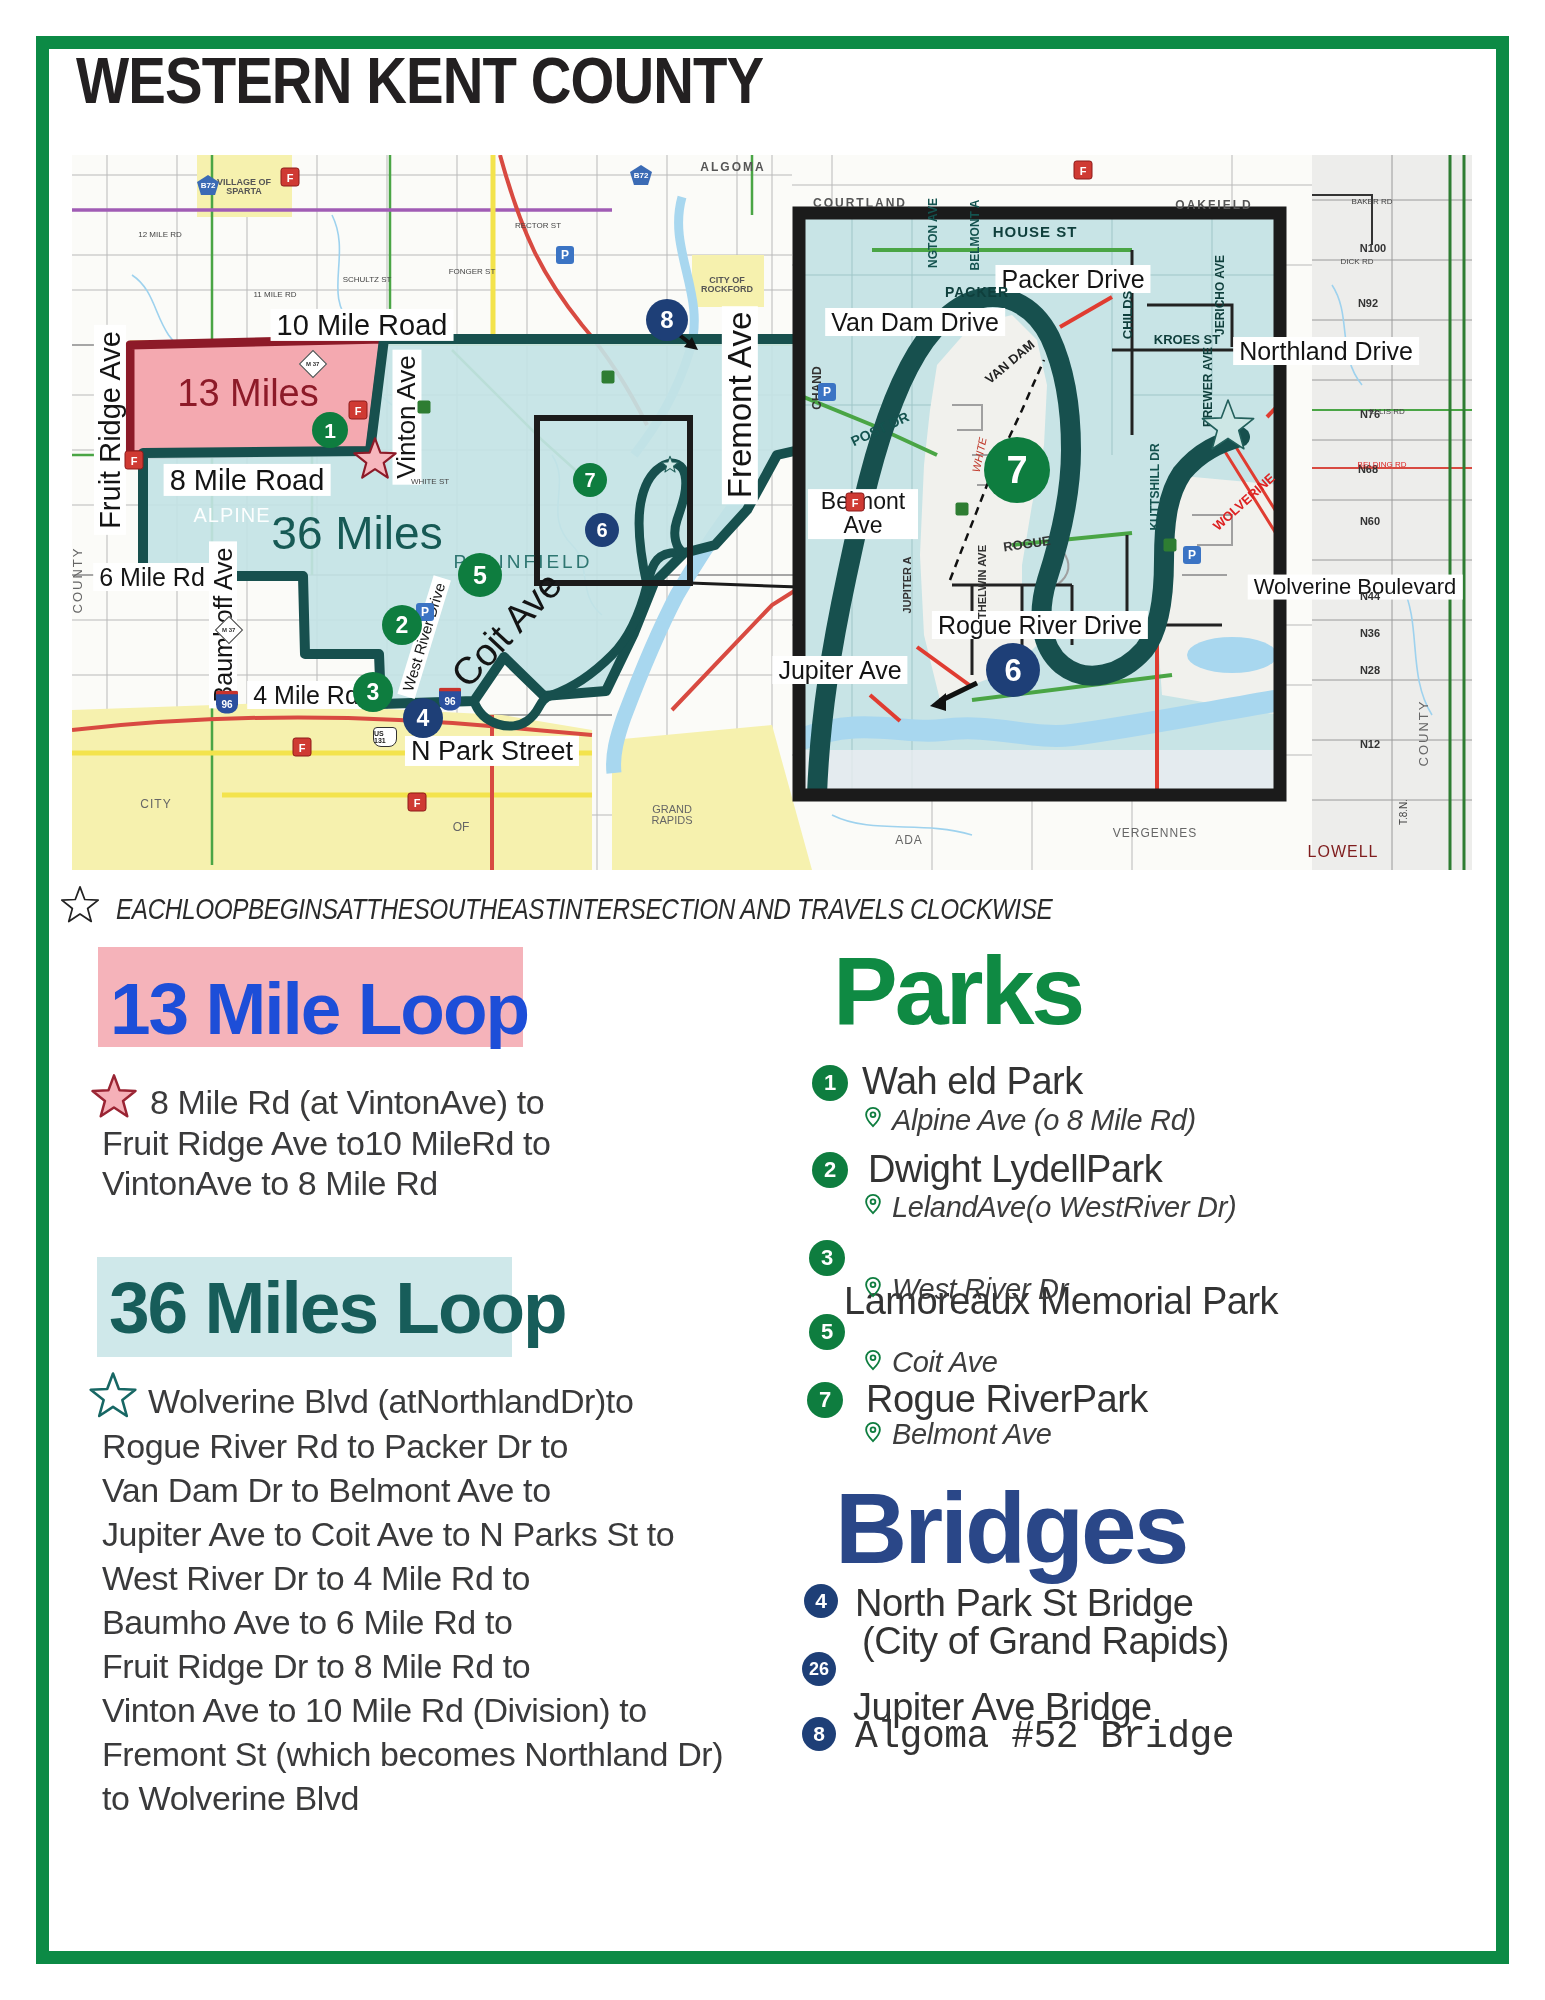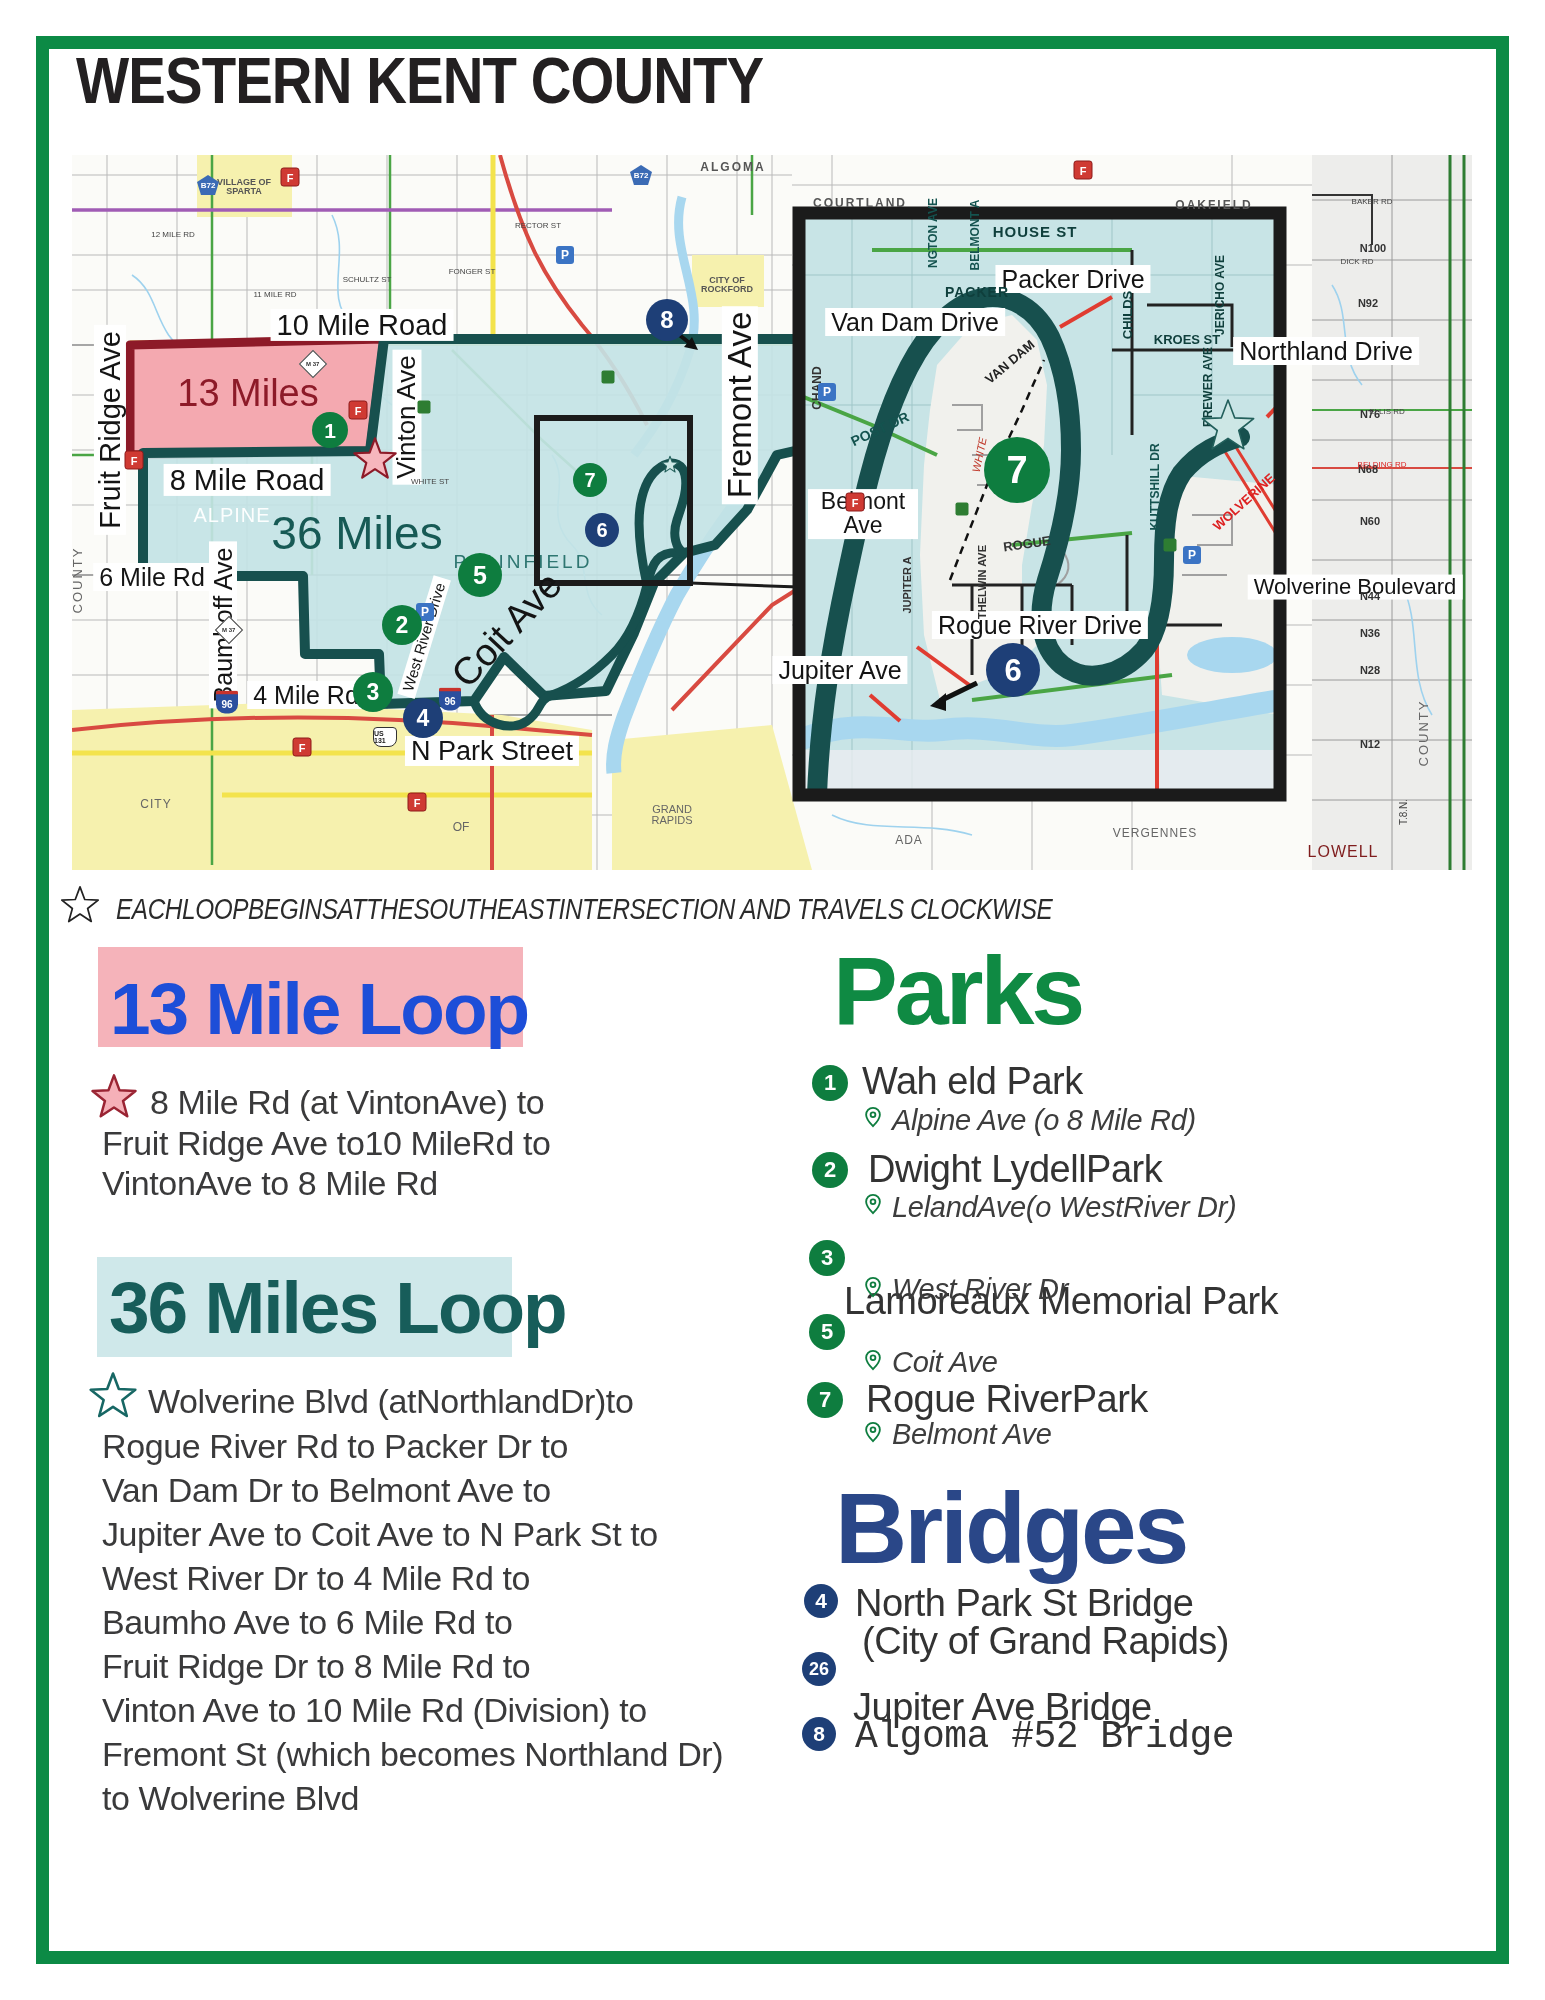--- a/index.html
+++ b/index.html
@@ -247,7 +247,7 @@
     <div class="ml nb" style="left:6px;top:425px;font-size:13px;letter-spacing:2px;color:#666;transform:translate(-50%,-50%) rotate(-90deg);">COUNTY</div>
     <div class="ml nb" style="left:1352px;top:578px;font-size:13px;letter-spacing:2px;color:#666;transform:translate(-50%,-50%) rotate(-90deg);">COUNTY</div>
 
-    <div class="ml nb" style="left:101px;top:80px;font-size:8px;color:#444;">12 MILE RD</div>
+    <div class="ml nb" style="left:88px;top:80px;font-size:8px;color:#444;">12 MILE RD</div>
     <div class="ml nb" style="left:203px;top:140px;font-size:8px;color:#444;">11 MILE RD</div>
     <div class="ml nb" style="left:295px;top:125px;font-size:8px;color:#444;">SCHULTZ ST</div>
     <div class="ml nb" style="left:400px;top:117px;font-size:8px;color:#444;">FONGER ST</div>

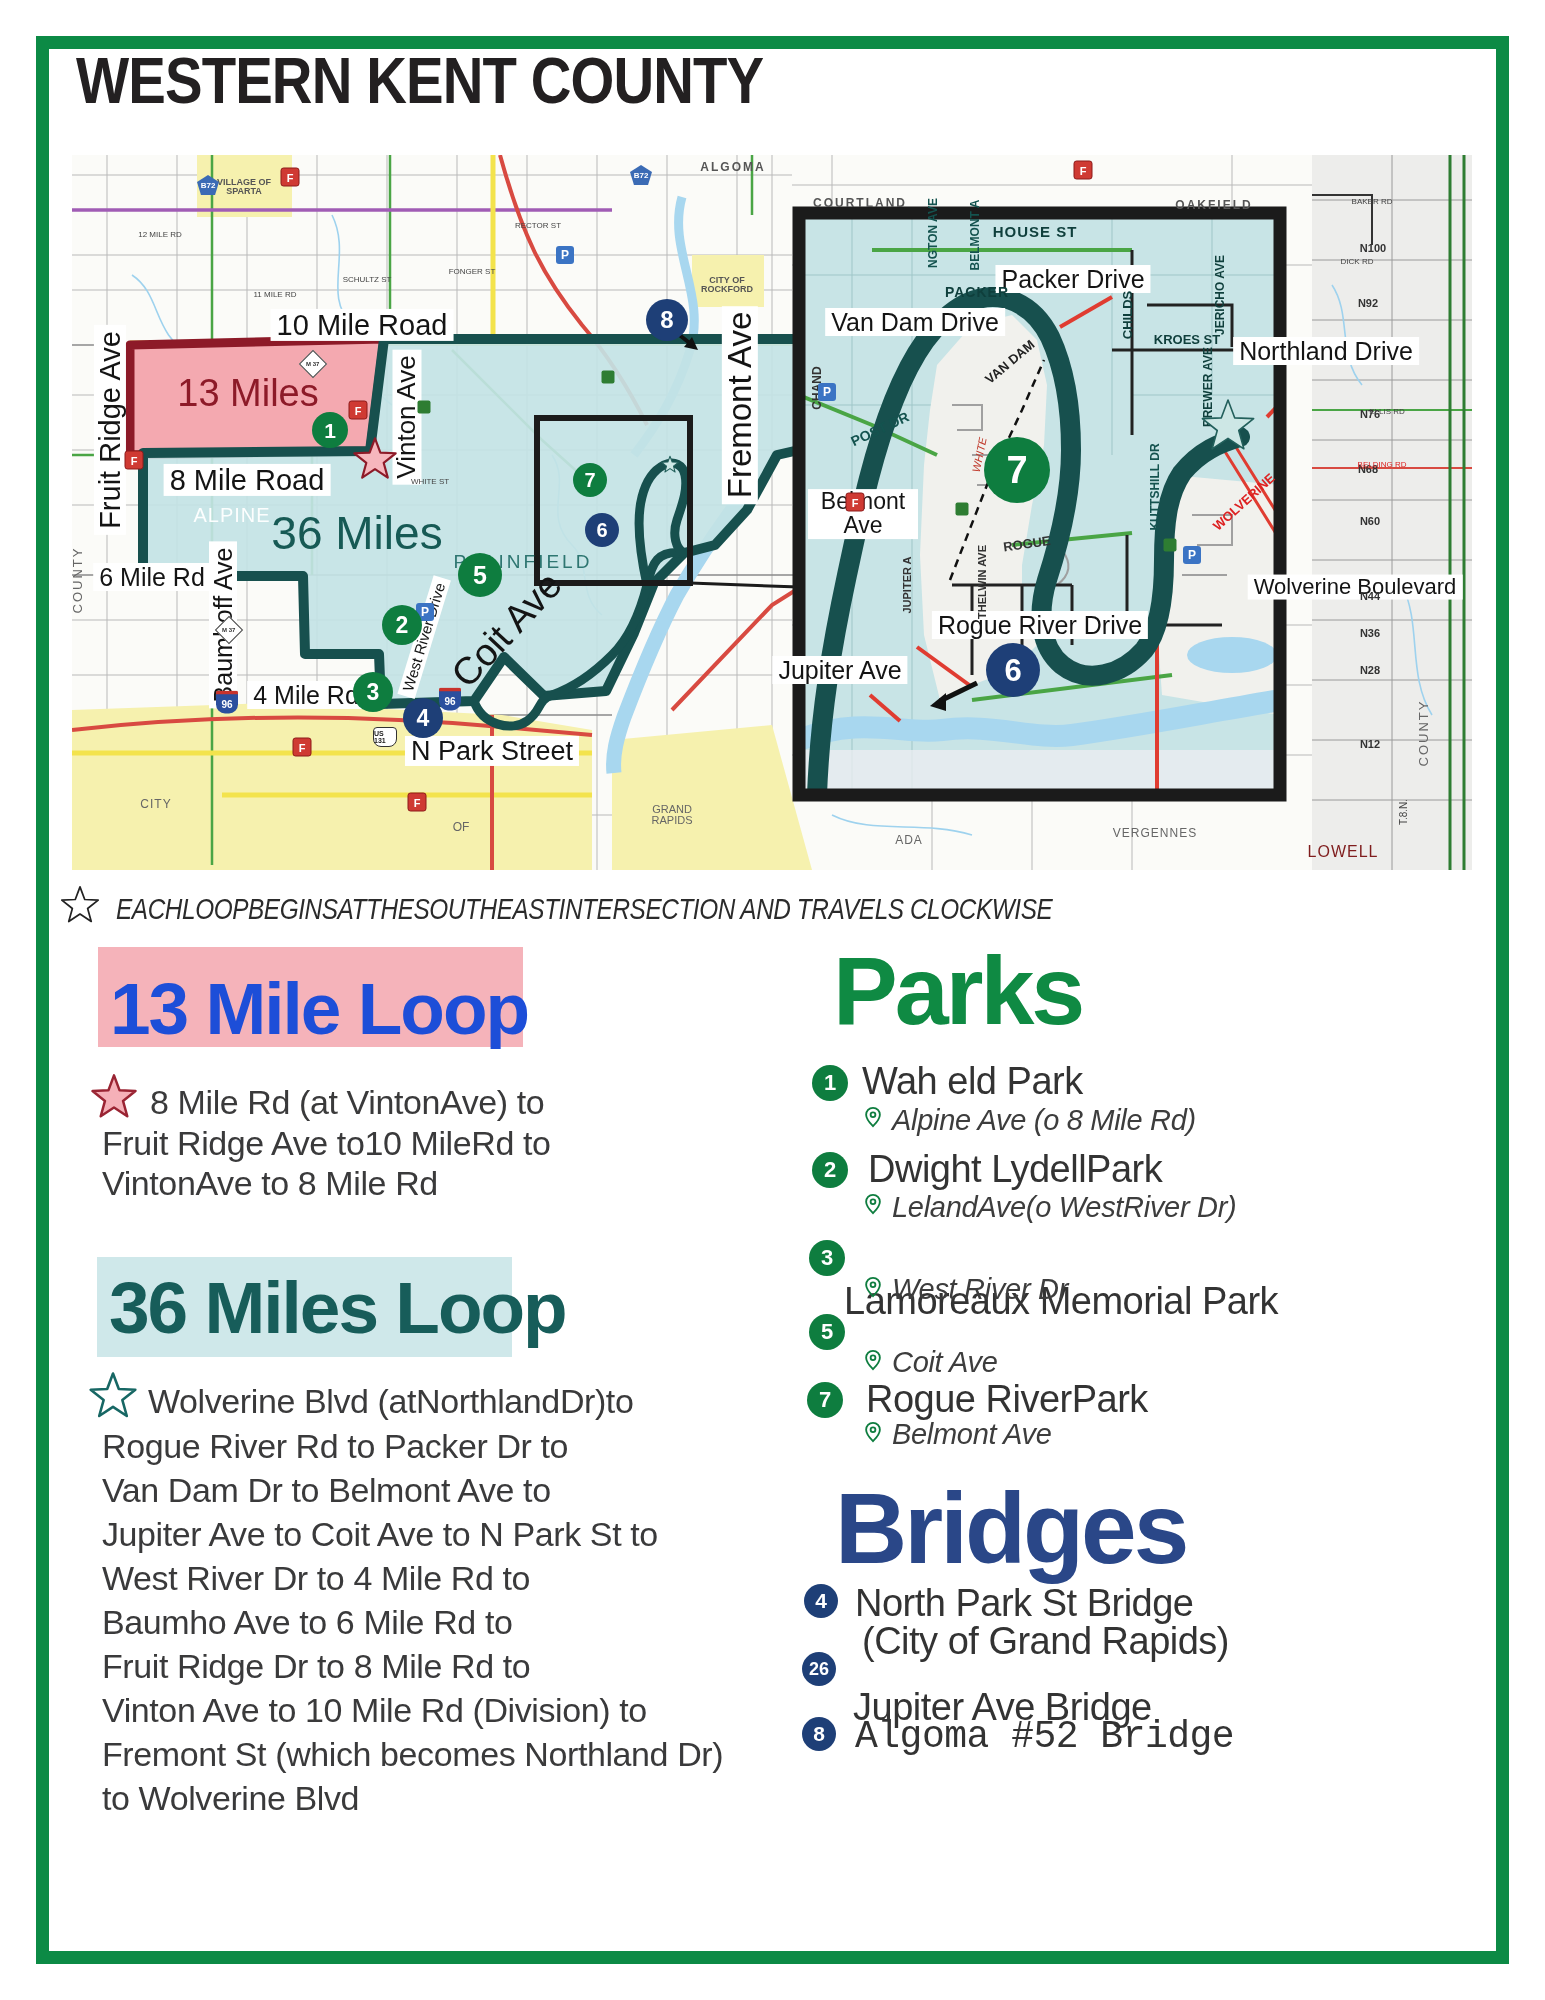--- a/index.html
+++ b/index.html
@@ -355,7 +355,7 @@
   <div class="route-block" style="left:102px;top:1424px;">
     <div>Rogue River Rd to Packer Dr to</div>
     <div>Van Dam Dr to Belmont Ave to</div>
-    <div>Jupiter Ave to Coit Ave to N Park St to</div>
+    <div>Jupiter Ave to Coit Ave to N Parks St to</div>
     <div>West River Dr to 4 Mile Rd to</div>
     <div>Baumho  Ave to 6 Mile Rd to</div>
     <div>Fruit Ridge Dr to 8 Mile Rd to</div>

